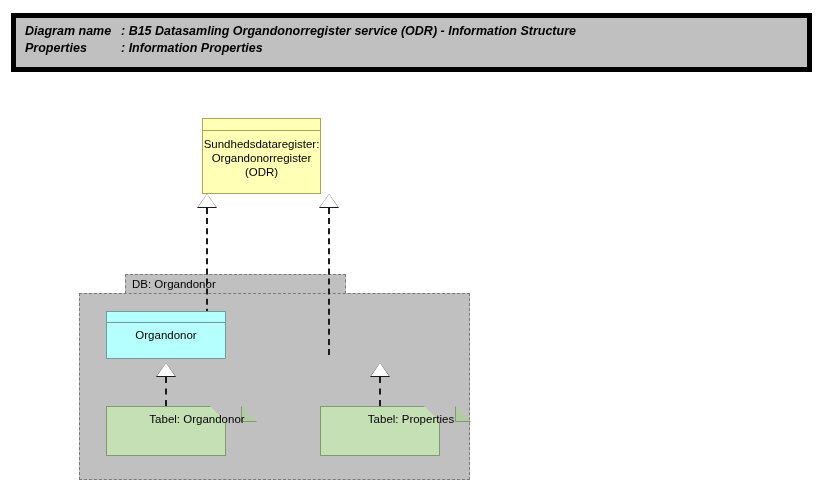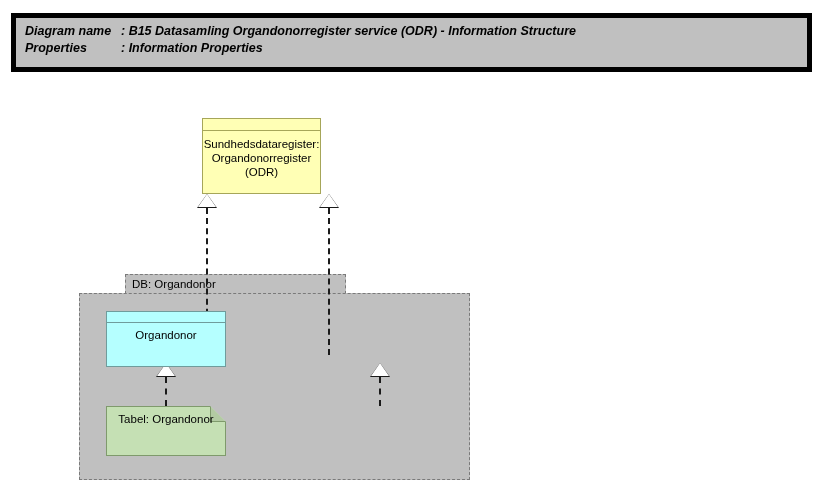--- a/index.html
+++ b/index.html
@@ -119,7 +119,7 @@
   .node-cyan {
     position: absolute;
     width: 120px;
-    height: 56px;
+    height: 48px;
     background: #b5ffff;
     border: 1px solid #6f9c9c;
     box-sizing: border-box;

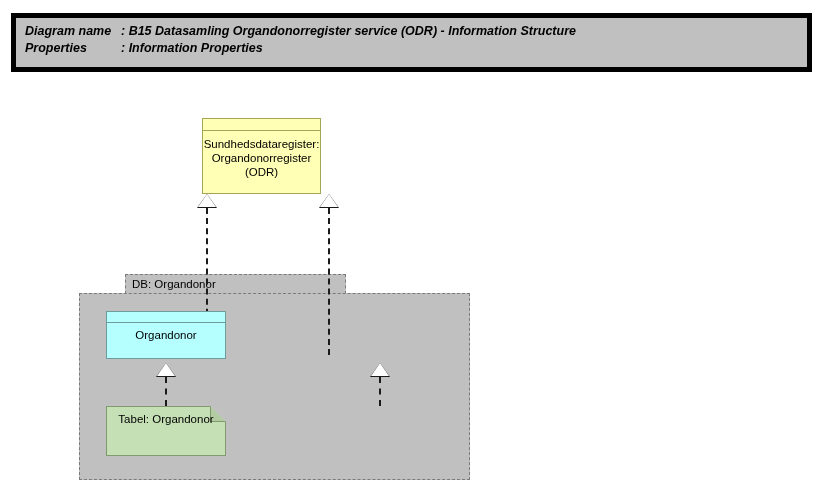--- a/index.html
+++ b/index.html
@@ -141,6 +141,7 @@
     width: 120px;
     height: 56px;
     z-index: 4;
+    padding-left: 31px;
   }
   .node-green .doc-body {
     position: absolute;

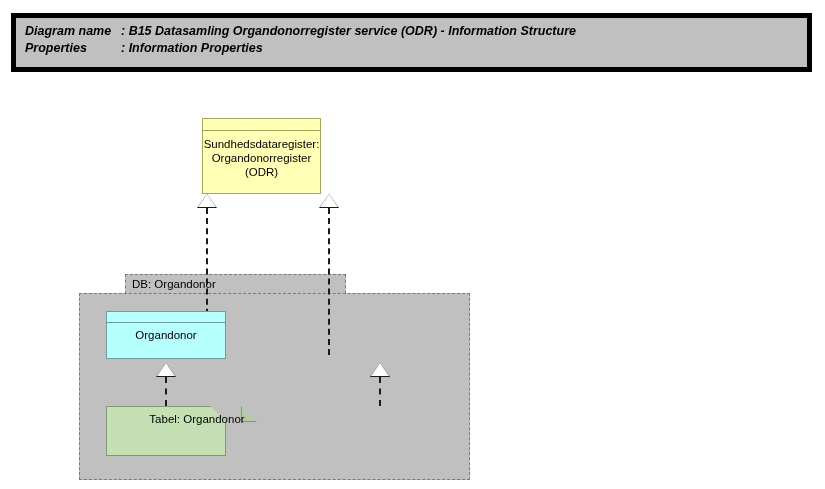--- a/index.html
+++ b/index.html
@@ -284,6 +284,11 @@
     <div class="node-label">Tabel: Organdonor</div>
   </div>
 
+  <div class="node-green" id="node-tabel-properties">
+    <div class="doc-body"></div>
+    <div class="fold"></div>
+    <div class="node-label">Tabel: Properties</div>
+  </div>
 
 </div>
 

